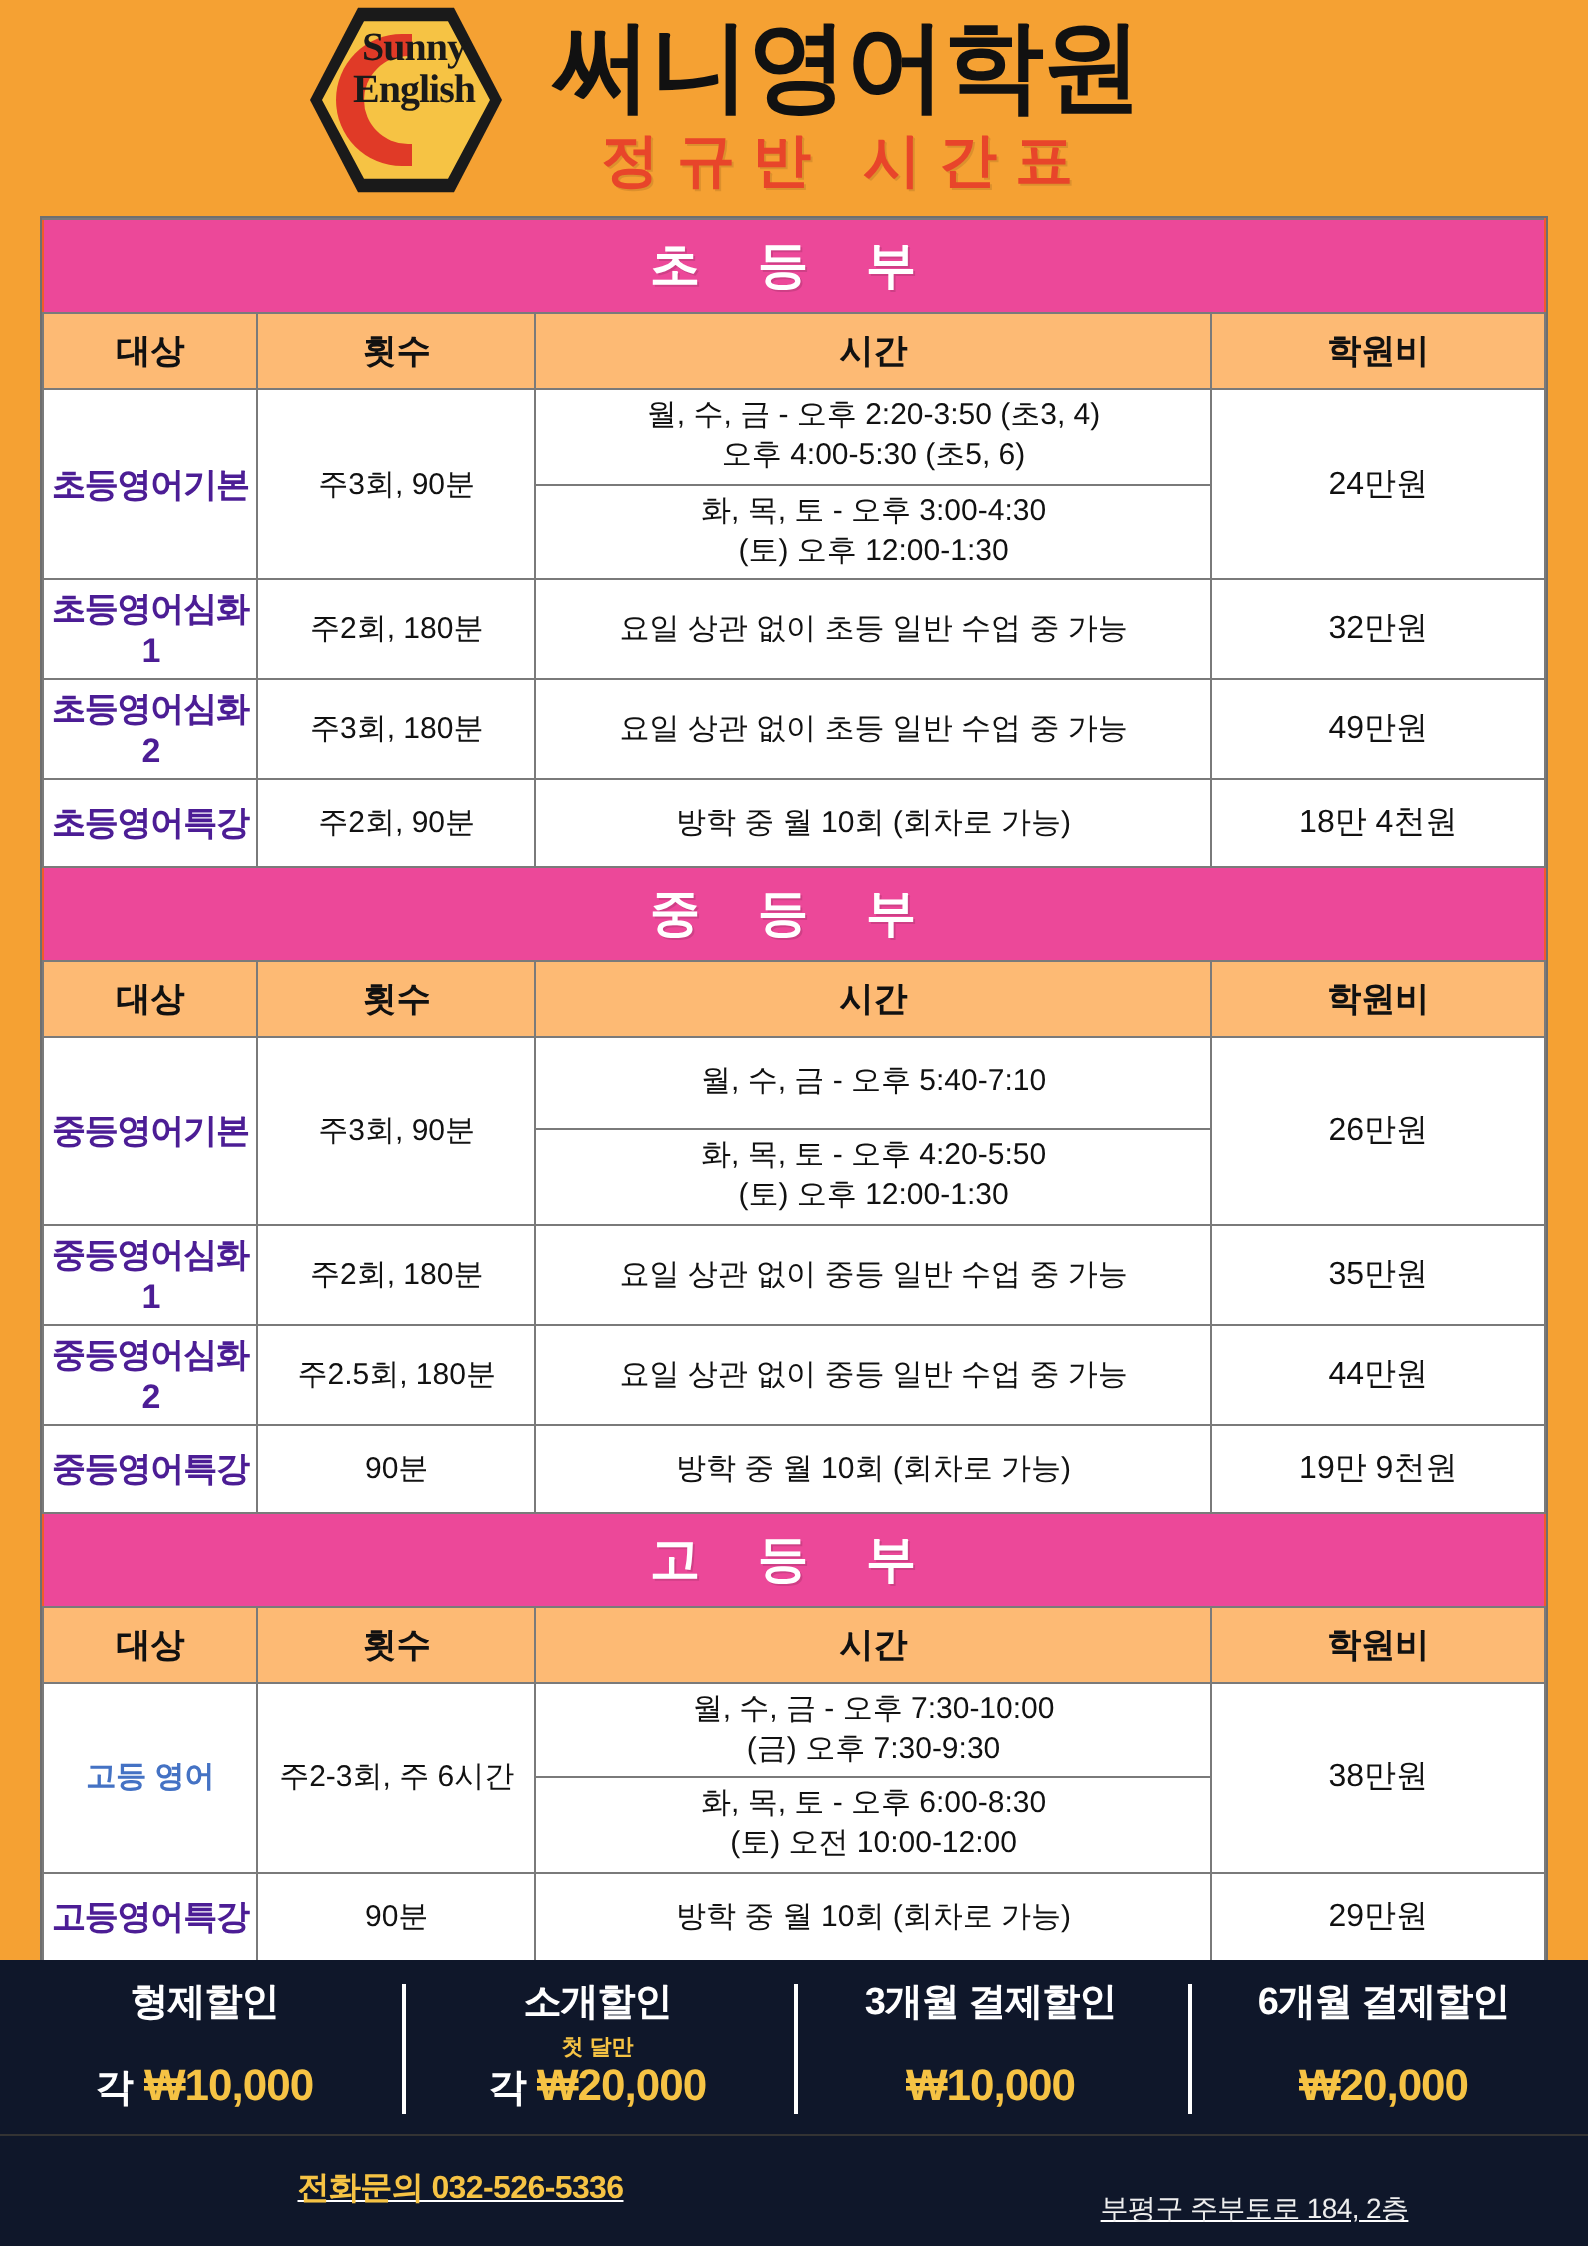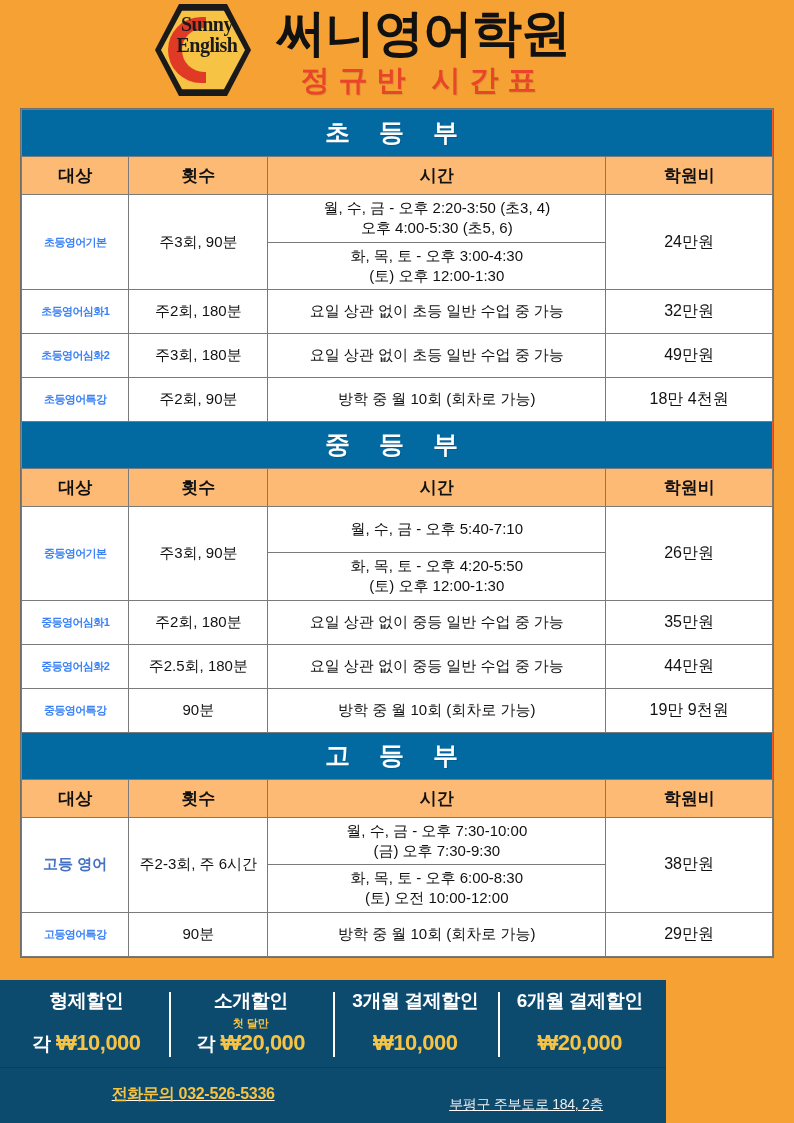--- a/index.html
+++ b/index.html
@@ -124,7 +124,7 @@
     padding: 3px 2px;
   }
   .band td {
-    background: #0369a1;
+    background: #ec4899;
     color: #fff;
     font-size: 25px;
     font-weight: bold;

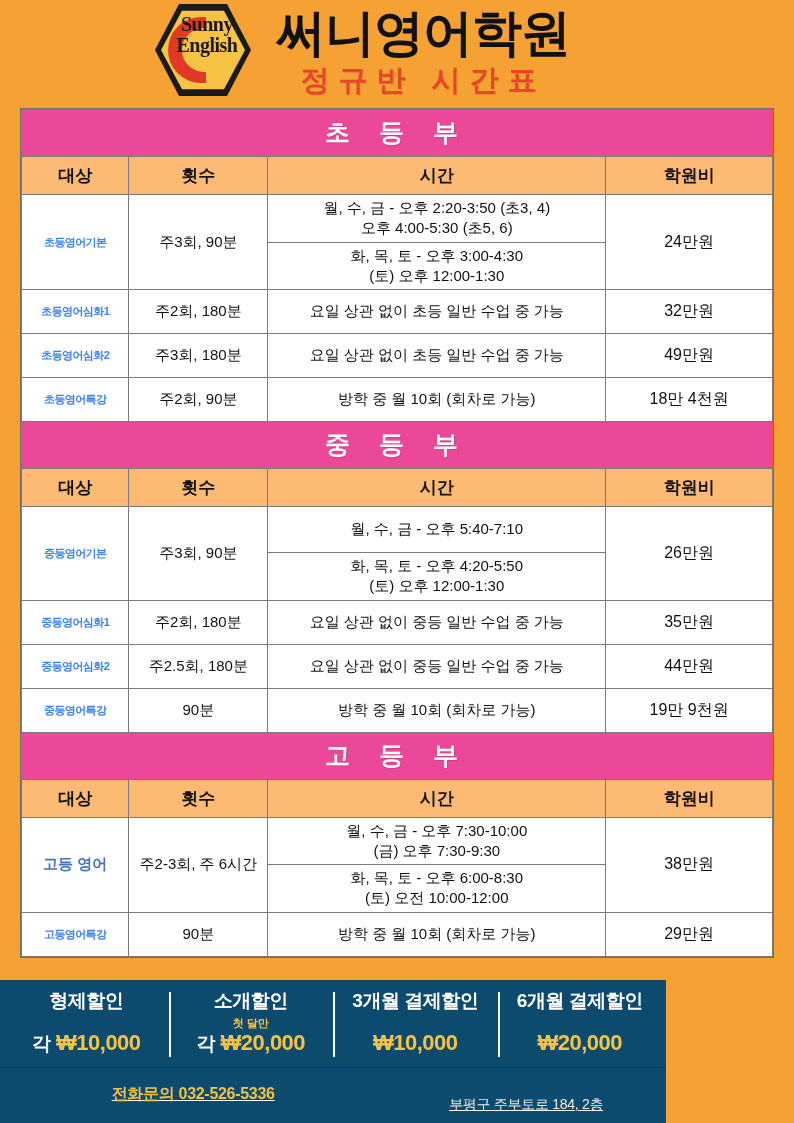--- a/index.html
+++ b/index.html
@@ -142,9 +142,9 @@
     font-family: Liberation Mono, monospace;
   }
   .cat {
-    color: #3b82f6;
-    font-weight: bold;
-    font-size: 11px;
+    color: #4c1d95;
+    font-weight: bold;
+    font-size: 17px;
     letter-spacing: -0.6px;
   }
   .cat-plain {

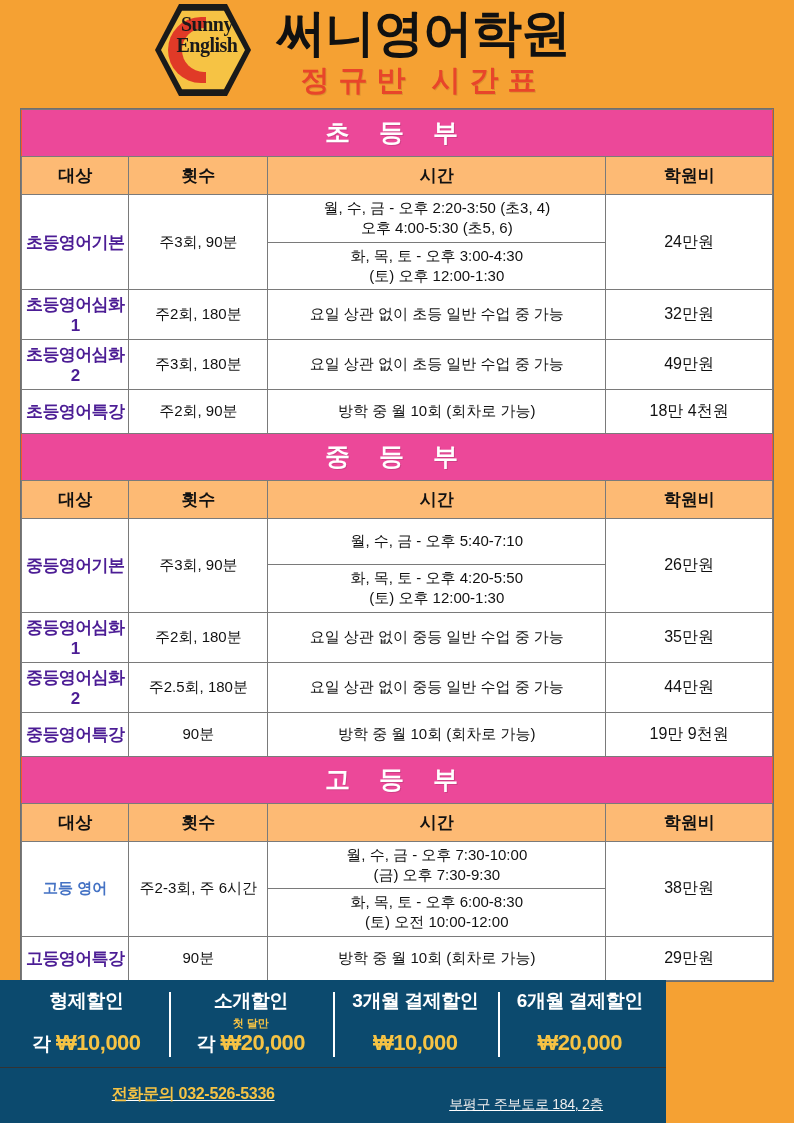--- a/index.html
+++ b/index.html
@@ -174,8 +174,8 @@
     position: absolute;
     left: 0;
     bottom: 0;
-    width: 666px;
-    background: #0c4a6e;
+    width: 794px;
+    background: #0f172a;
     color: #fff;
   }
   .disc {

